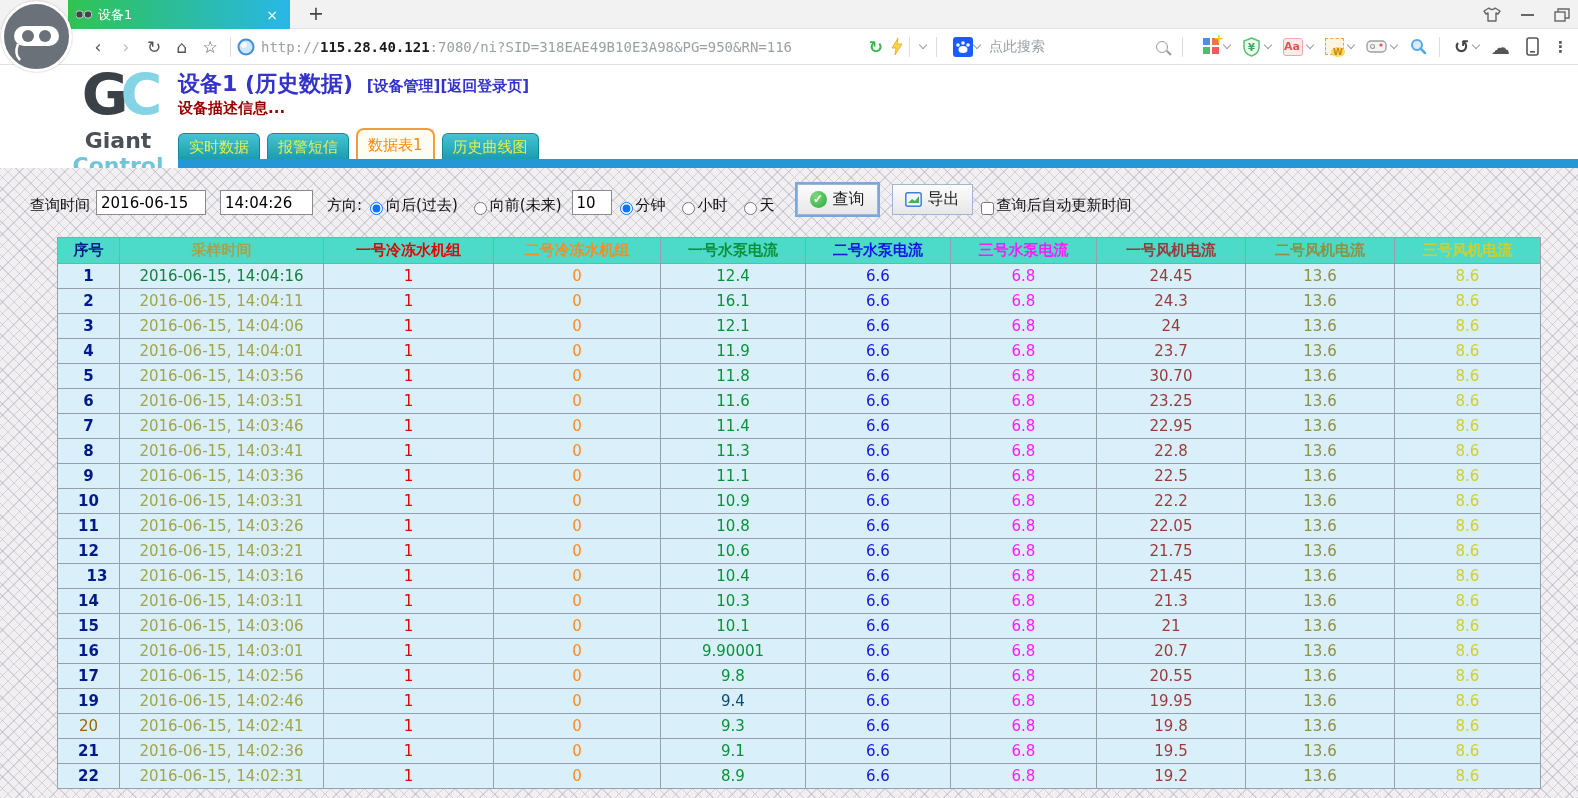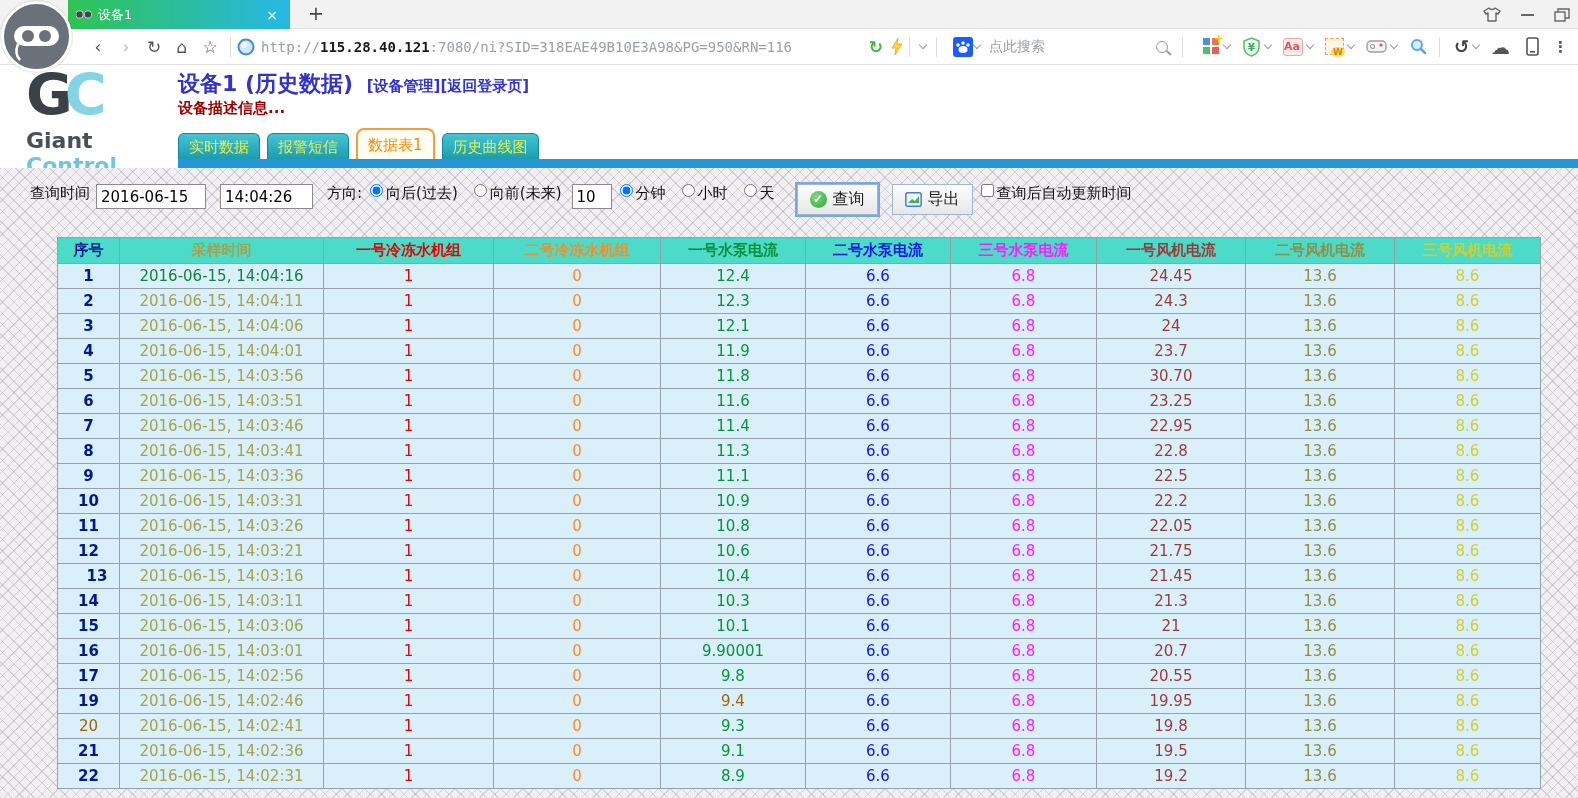--- a/index.html
+++ b/index.html
@@ -63,7 +63,7 @@
 
   
   .sitehead { position:absolute; left:0; top:65px; width:1578px; height:103px; background:#fff; }
-  .gclogo { position:absolute; left:26px; top:2px; width:150px; }
+  .gclogo { position:absolute; left:43px; top:2px; width:150px; text-align:center; }
   .gcbig { font-size:57px; font-weight:bold; letter-spacing:-8px; line-height:1.0;
     font-family:"DejaVu Sans","Liberation Sans",sans-serif; }
   .gcbig .g { color:#3a4147; }

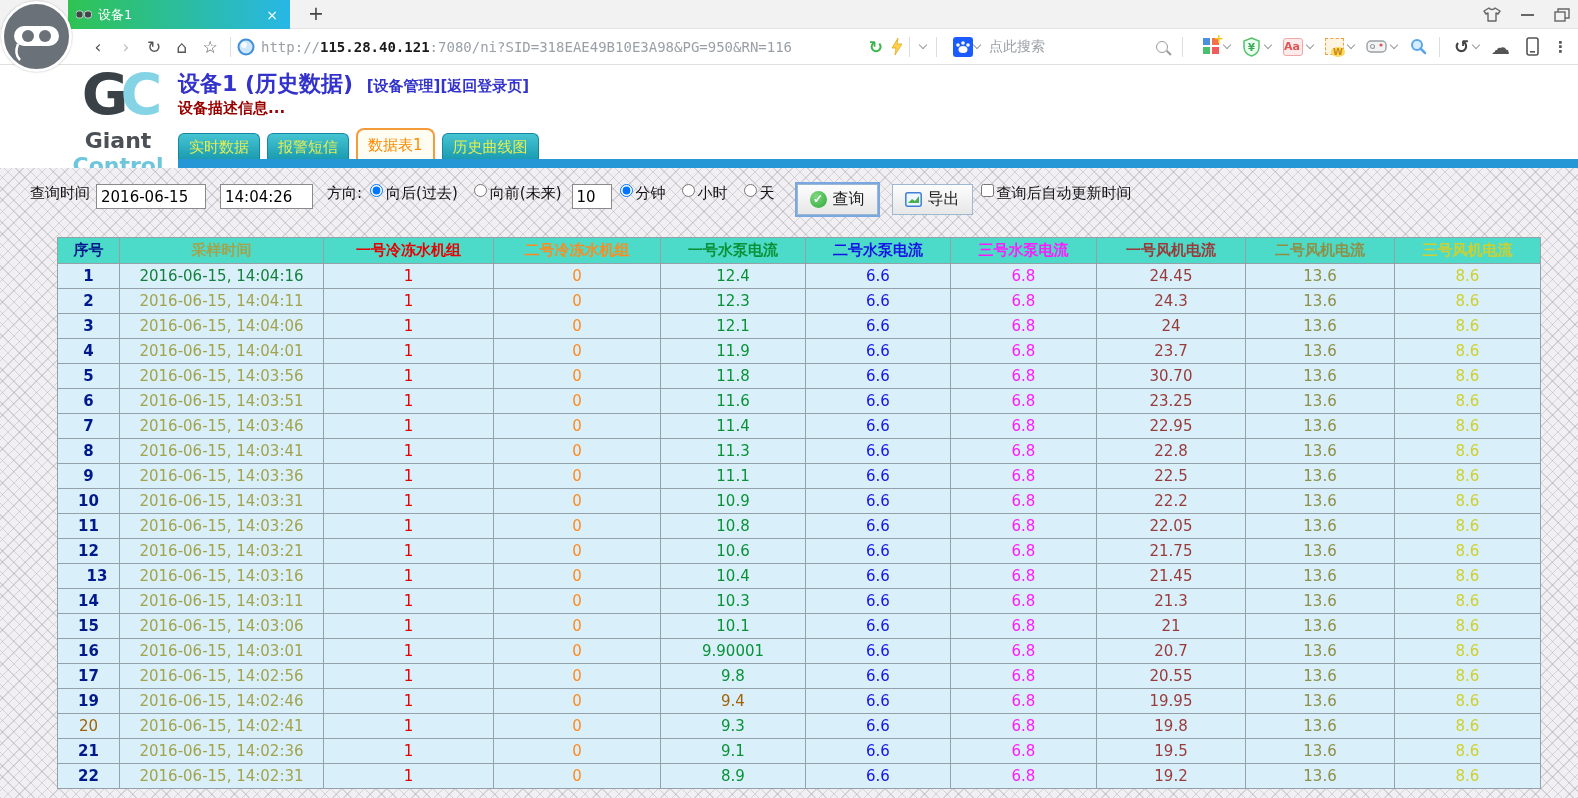--- a/index.html
+++ b/index.html
@@ -88,7 +88,7 @@
     background-image:
       repeating-linear-gradient(45deg, rgba(150,150,162,.33) 0 1px, transparent 1px 8px),
       repeating-linear-gradient(135deg, rgba(150,150,162,.33) 0 1px, transparent 1px 8px); }
-  .querybar { display:flex; align-items:flex-start; margin:16px 0 0 30px; font-size:15px;
+  .querybar { display:flex; align-items:flex-end; margin:16px 0 0 30px; font-size:15px;
     color:#111; white-space:nowrap; }
   .querybar input[type=text] { height:25px; border:1px solid #8a8a8a; font-size:15px;
     padding:0 4px; font-family:inherit; background:#fff; }

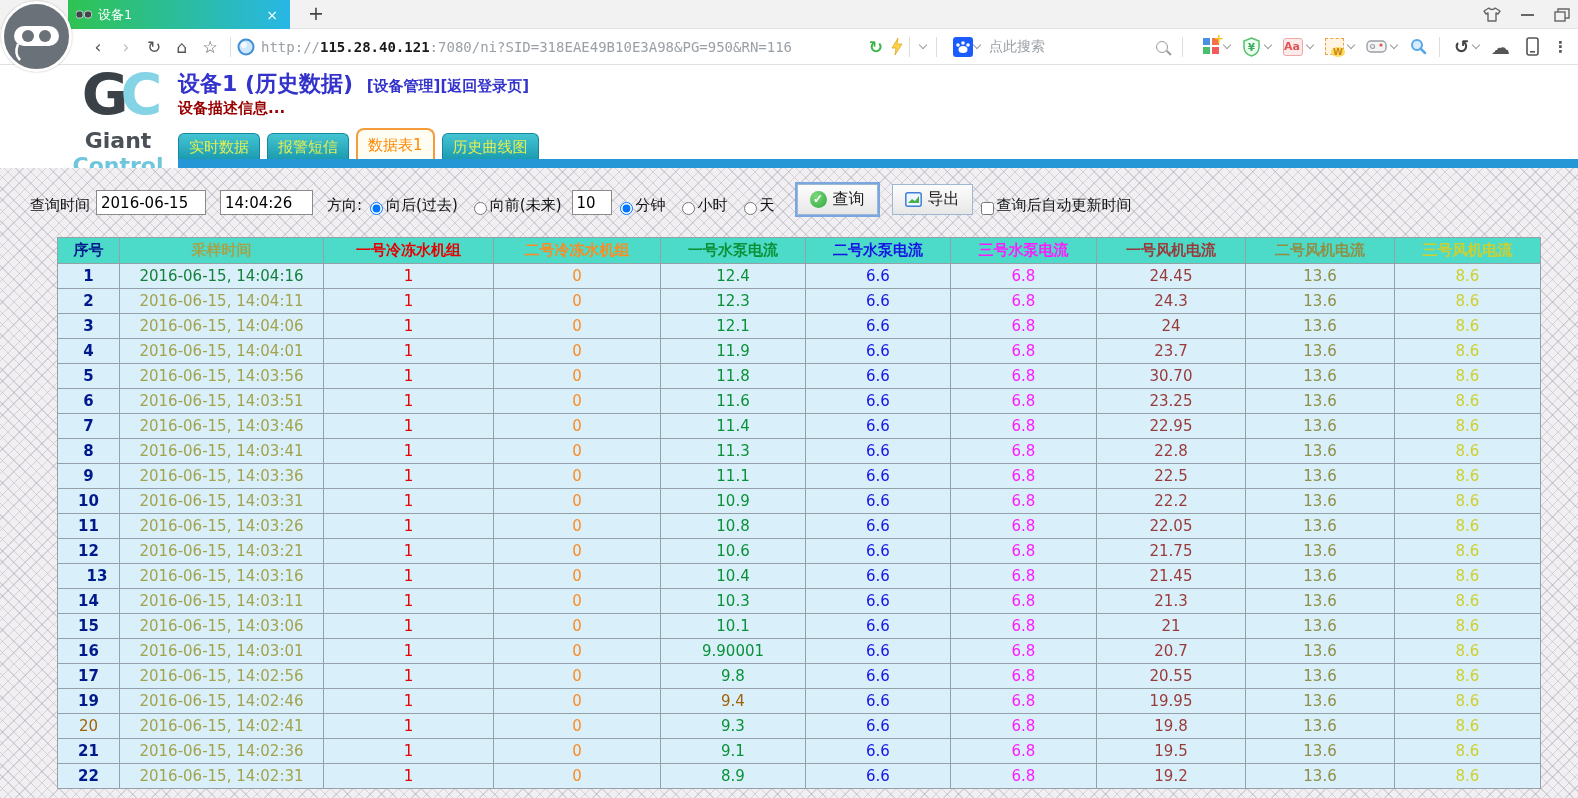--- a/index.html
+++ b/index.html
@@ -337,7 +337,7 @@
           <td style="color: rgb(163, 163, 77);">2016-06-15, 14:04:11</td>
           <td style="color: rgb(230, 0, 0);">1</td>
           <td style="color: rgb(255, 138, 30);">0</td>
-          <td style="color: rgb(10, 145, 56);">12.3</td>
+          <td style="color: rgb(10, 145, 56);">16.1</td>
           <td style="color: rgb(20, 20, 230);">6.6</td>
           <td style="color: rgb(255, 26, 255);">6.8</td>
           <td style="color: rgb(153, 59, 59);">24.3</td>

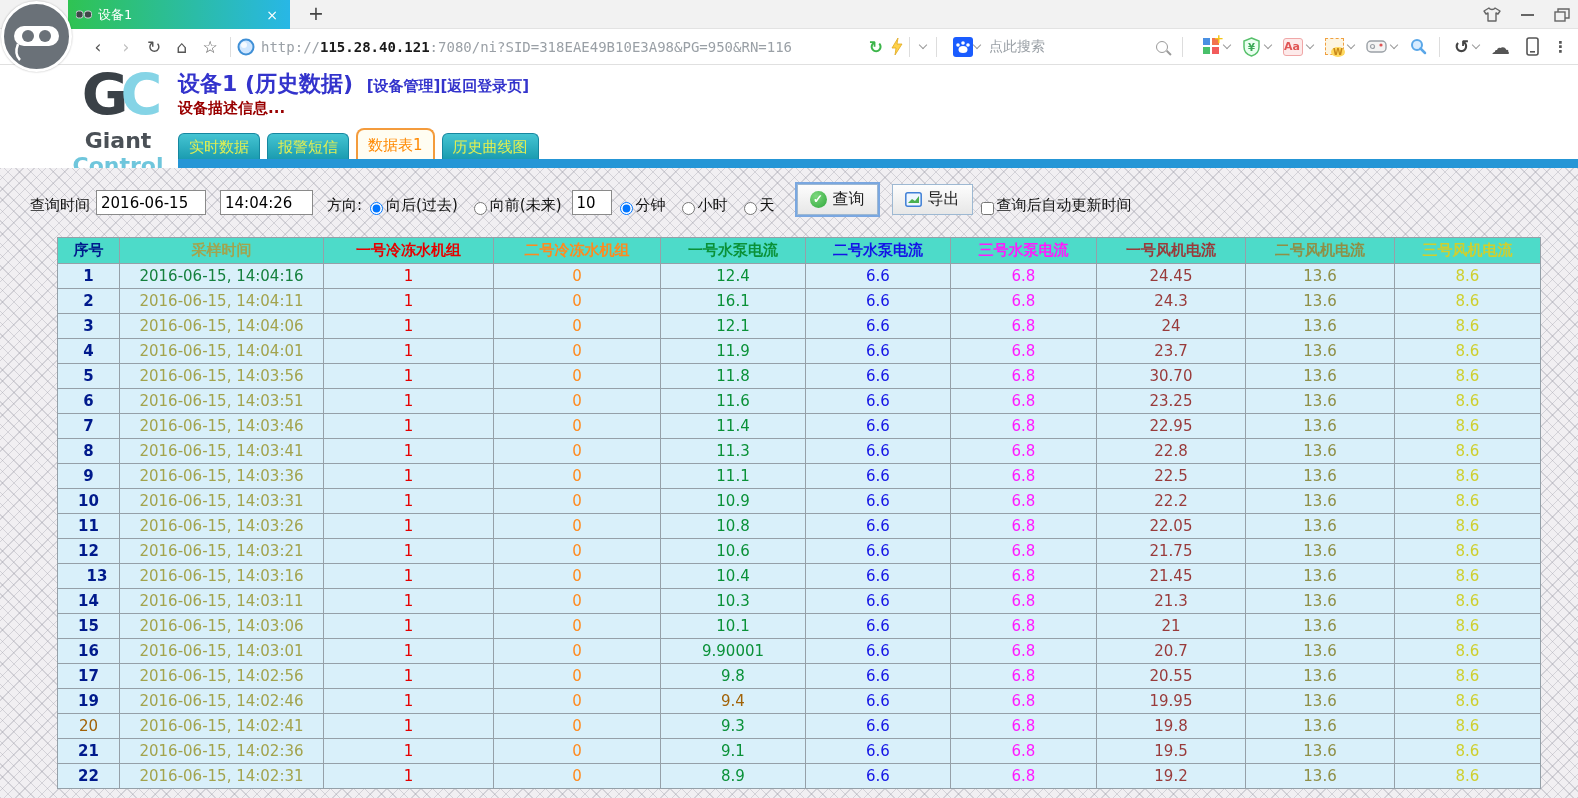--- a/index.html
+++ b/index.html
@@ -529,7 +529,7 @@
           <td style="color: rgb(163, 163, 77);">2016-06-15, 14:02:46</td>
           <td style="color: rgb(230, 0, 0);">1</td>
           <td style="color: rgb(255, 138, 30);">0</td>
-          <td style="color: #a16207;">9.4</td>
+          <td style="color: #0c4a6e;">9.4</td>
           <td style="color: rgb(20, 20, 230);">6.6</td>
           <td style="color: rgb(255, 26, 255);">6.8</td>
           <td style="color: rgb(153, 59, 59);">19.95</td>

